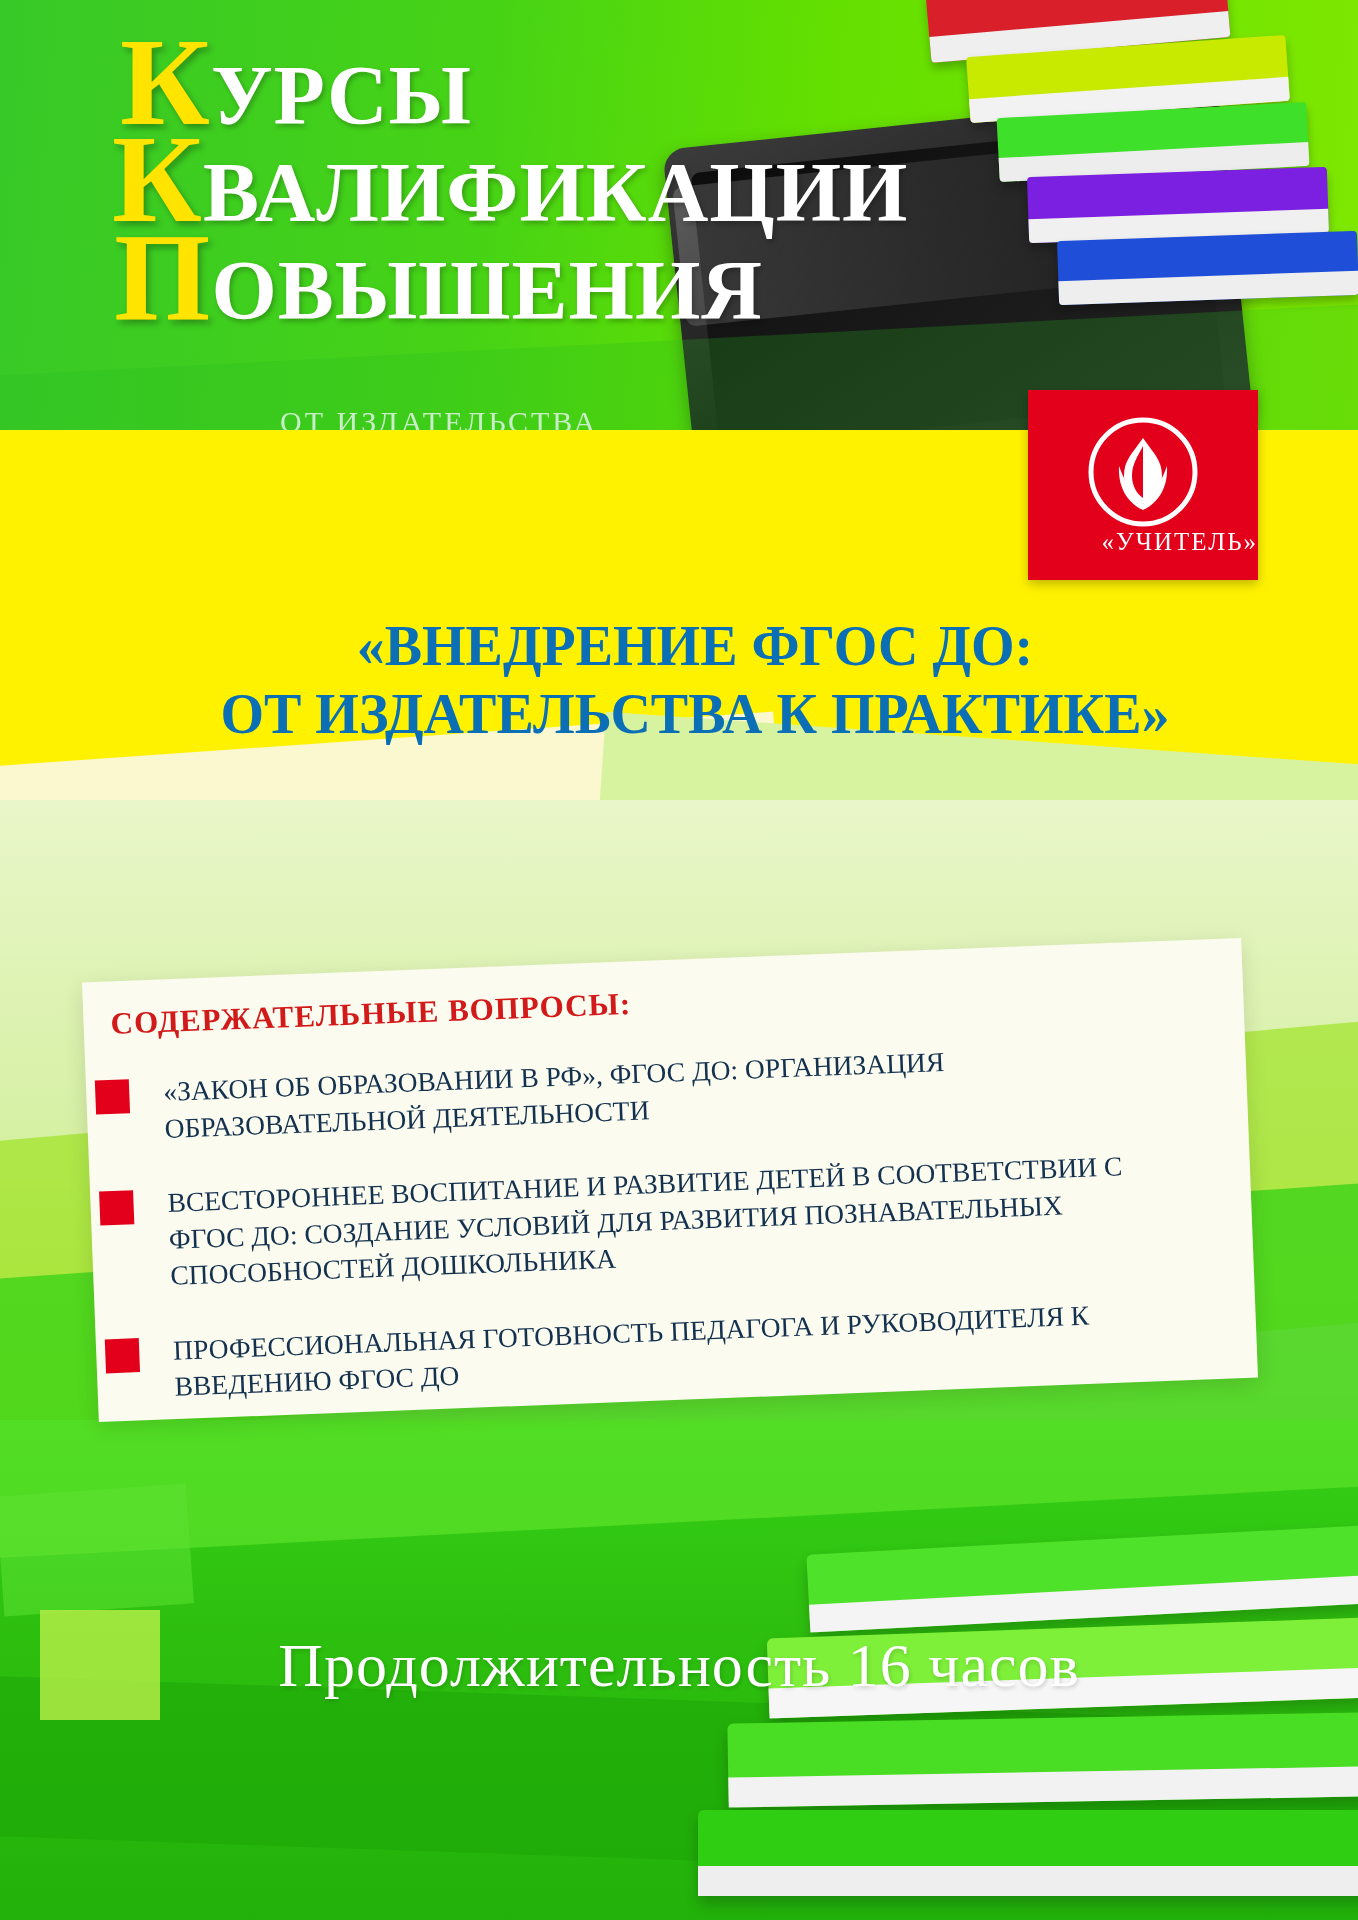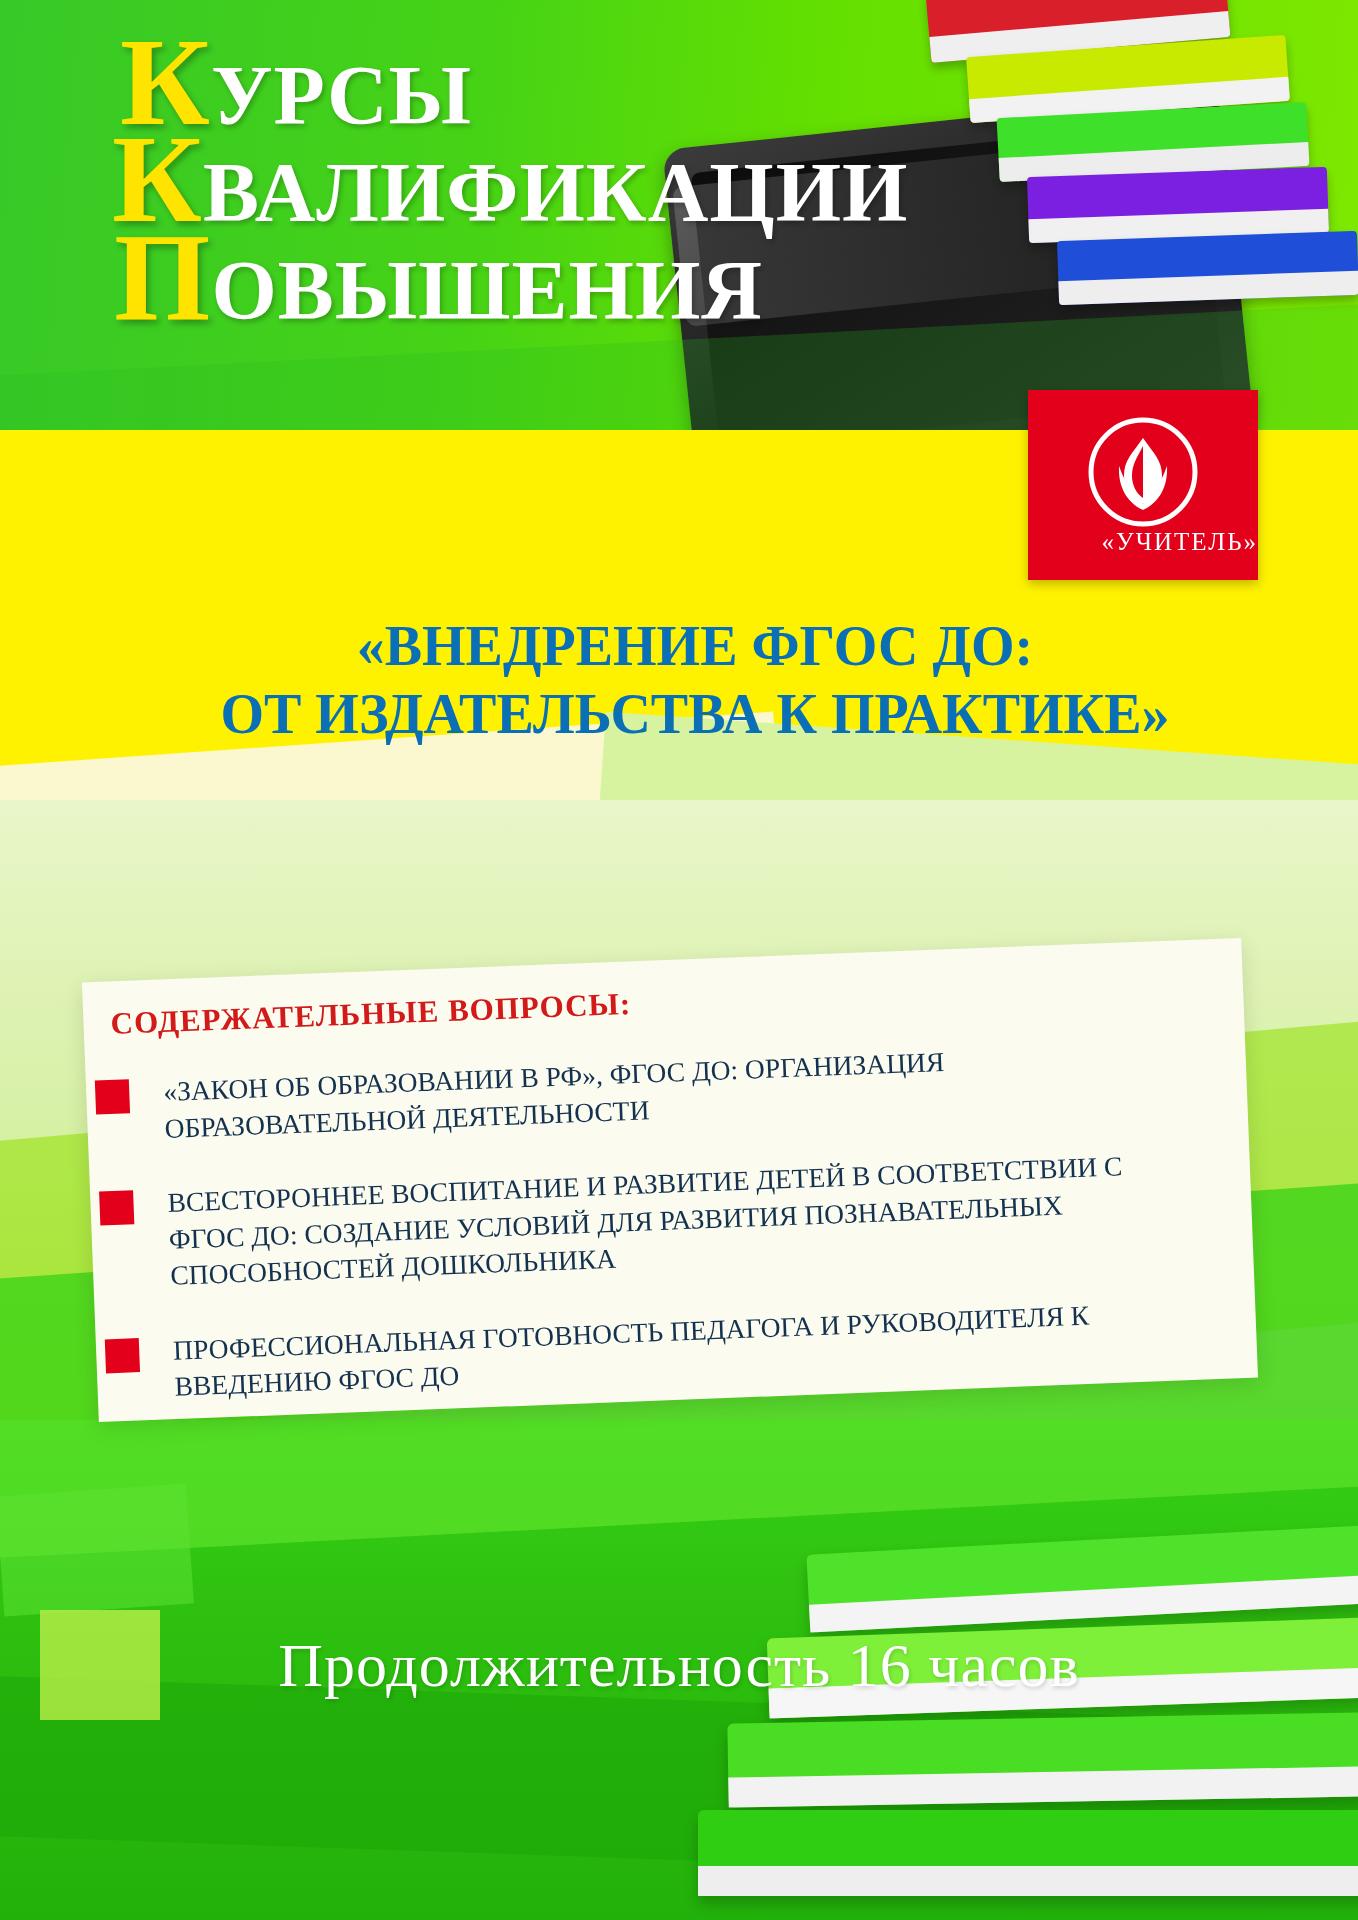--- a/index.html
+++ b/index.html
@@ -376,6 +376,7 @@
       </span>
     </div>
 
+    <div class="from-publisher">ОТ ИЗДАТЕЛЬСТВА</div>
   </div>
 
   <div class="yellow-band"></div>

